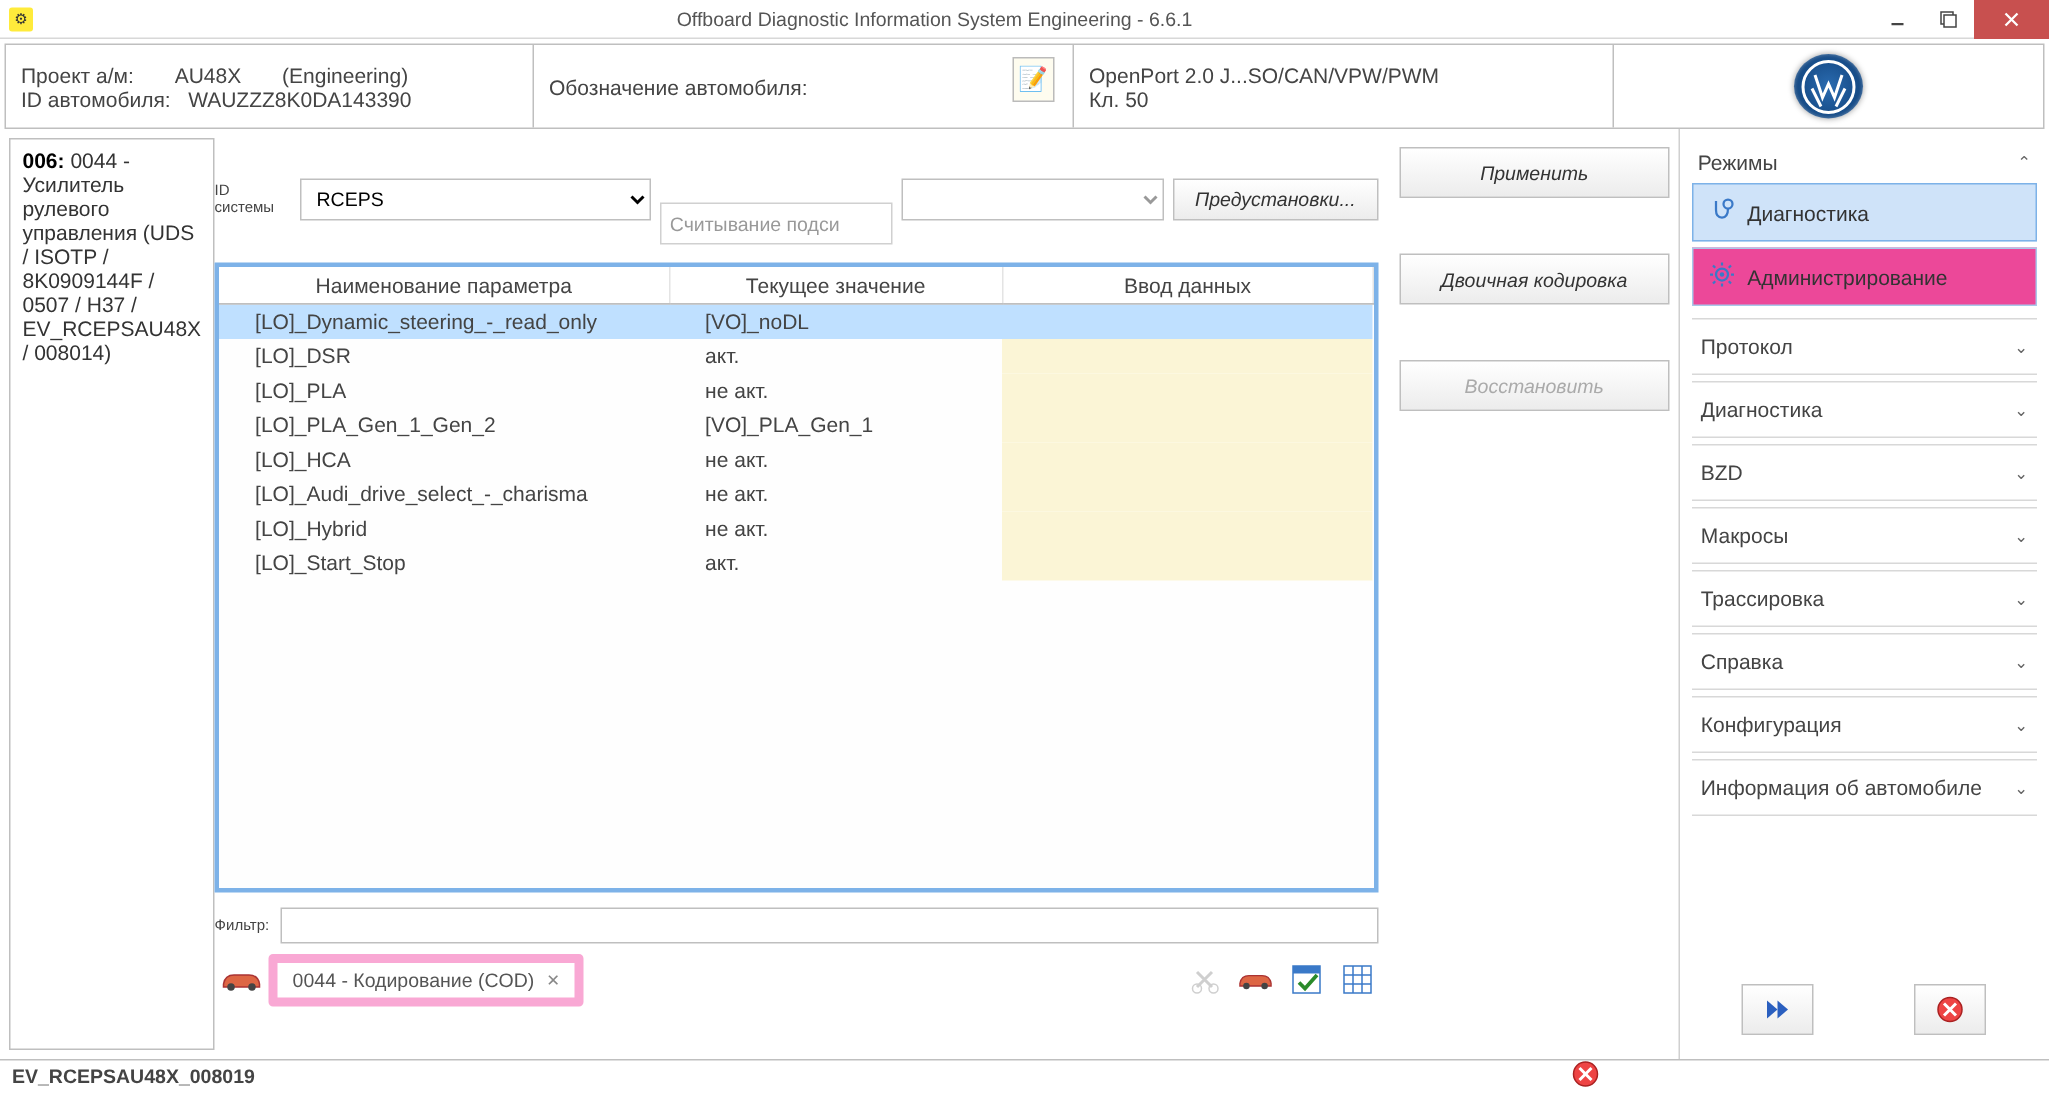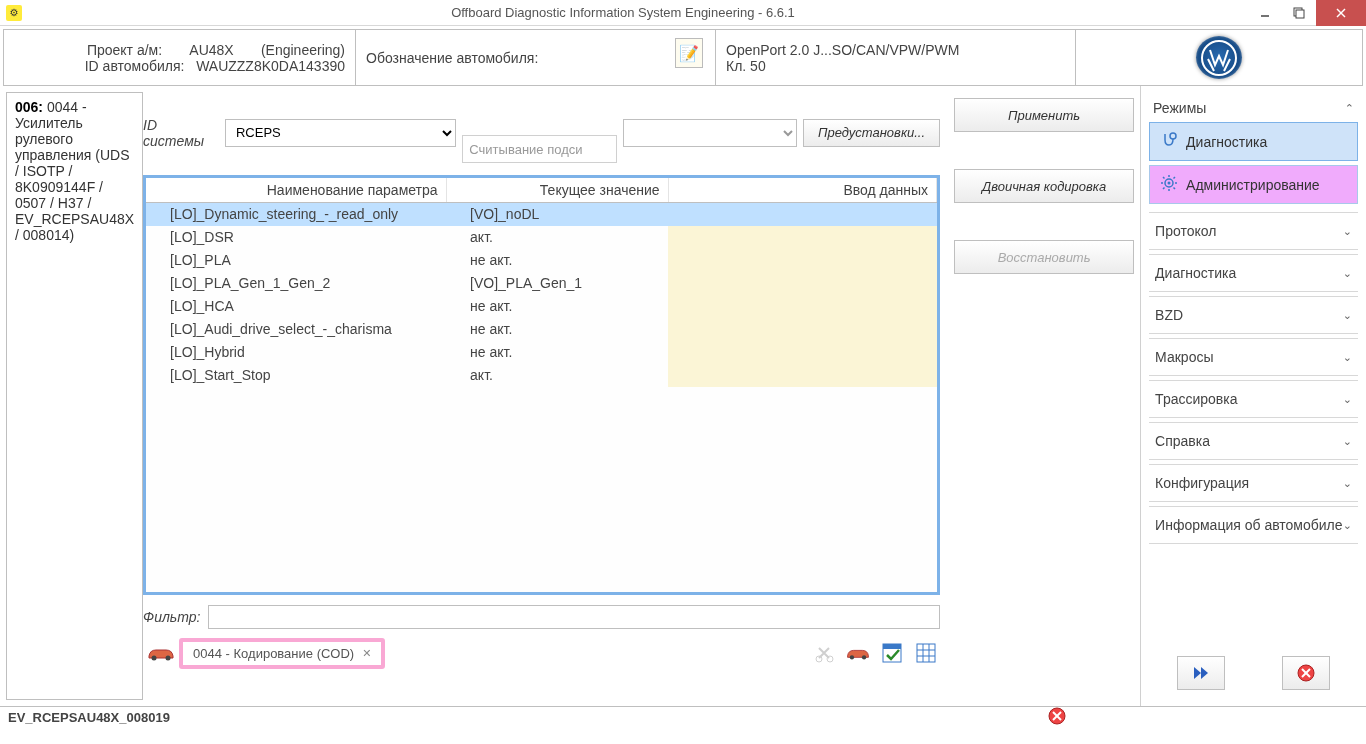--- a/index.html
+++ b/index.html
@@ -53,7 +53,7 @@
     font-size:14px;
     color:#444;
   }
-  .header-cell.proj { width:352px;text-align:right; }
+  .header-cell.proj { width:352px; }
   .header-cell.veh { flex:0 0 360px; position:relative;}
   .header-cell.conn { flex:0 0 360px;}
   .header-cell.logo { flex:1; border-right:none; display:flex;align-items:center;justify-content:center;}

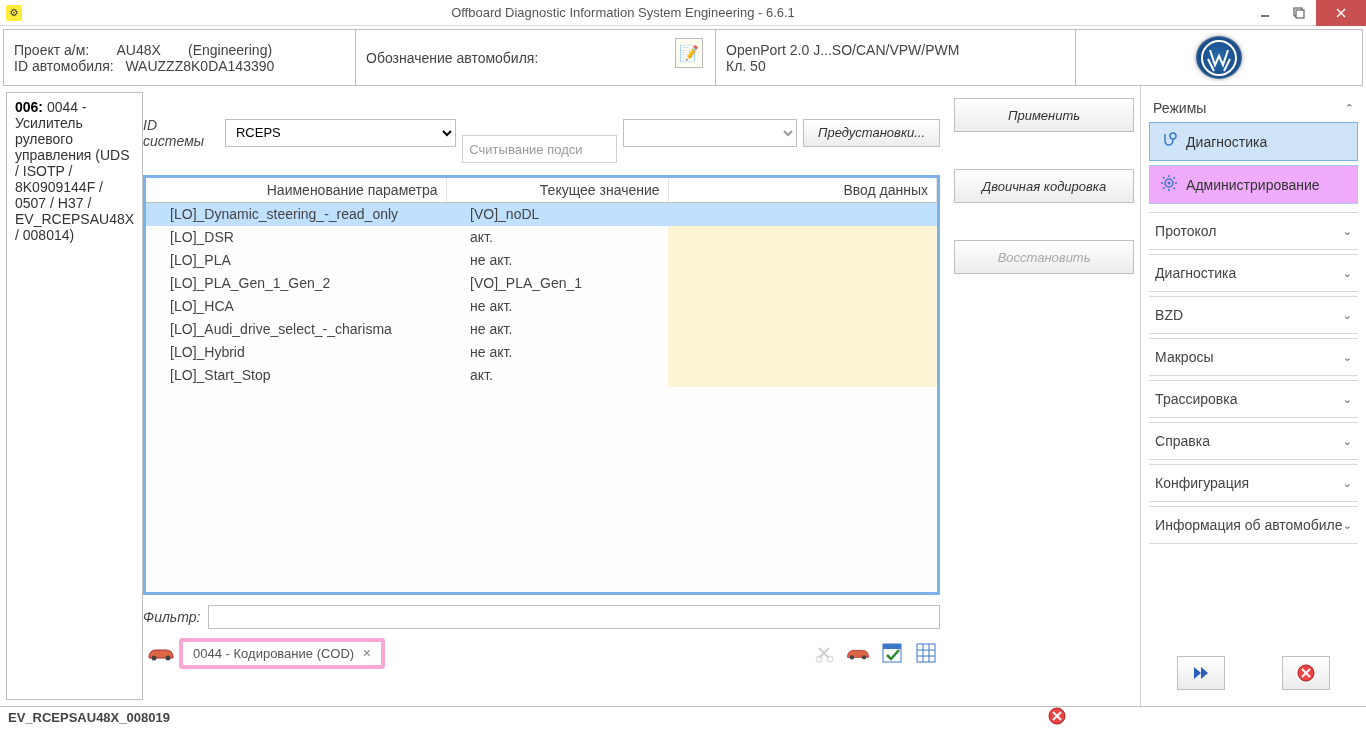--- a/index.html
+++ b/index.html
@@ -92,7 +92,7 @@
     gap:6px;
     margin-top:10px;
   }
-  .label { font-size:14px; color:#444;font-style:italic; }
+  .label { font-size:10px; color:#444; }
   select.sys-select, input.txt, select.empty-select {
     height:28px; border:1px solid #bfbfbf; padding:0 6px; font-size:13px; background:#fff;
   }

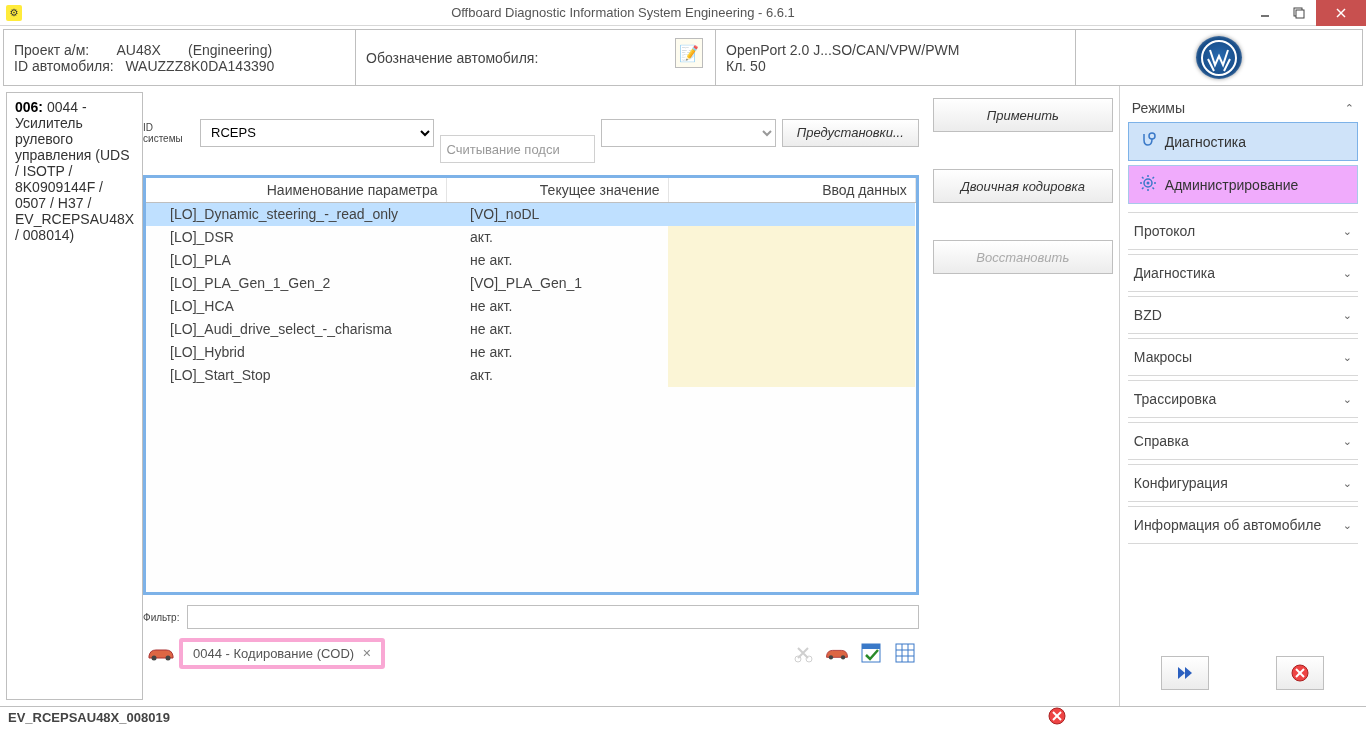--- a/index.html
+++ b/index.html
@@ -126,7 +126,7 @@
     width:100%; border-collapse:collapse; font-size:14px;
   }
   table.params th{
-    text-align:right; font-weight:normal;
+    text-align:center; font-weight:normal;
     border-bottom:1px solid #bfbfbf;
     border-right:1px solid #e4e4e4;
     padding:4px 8px;

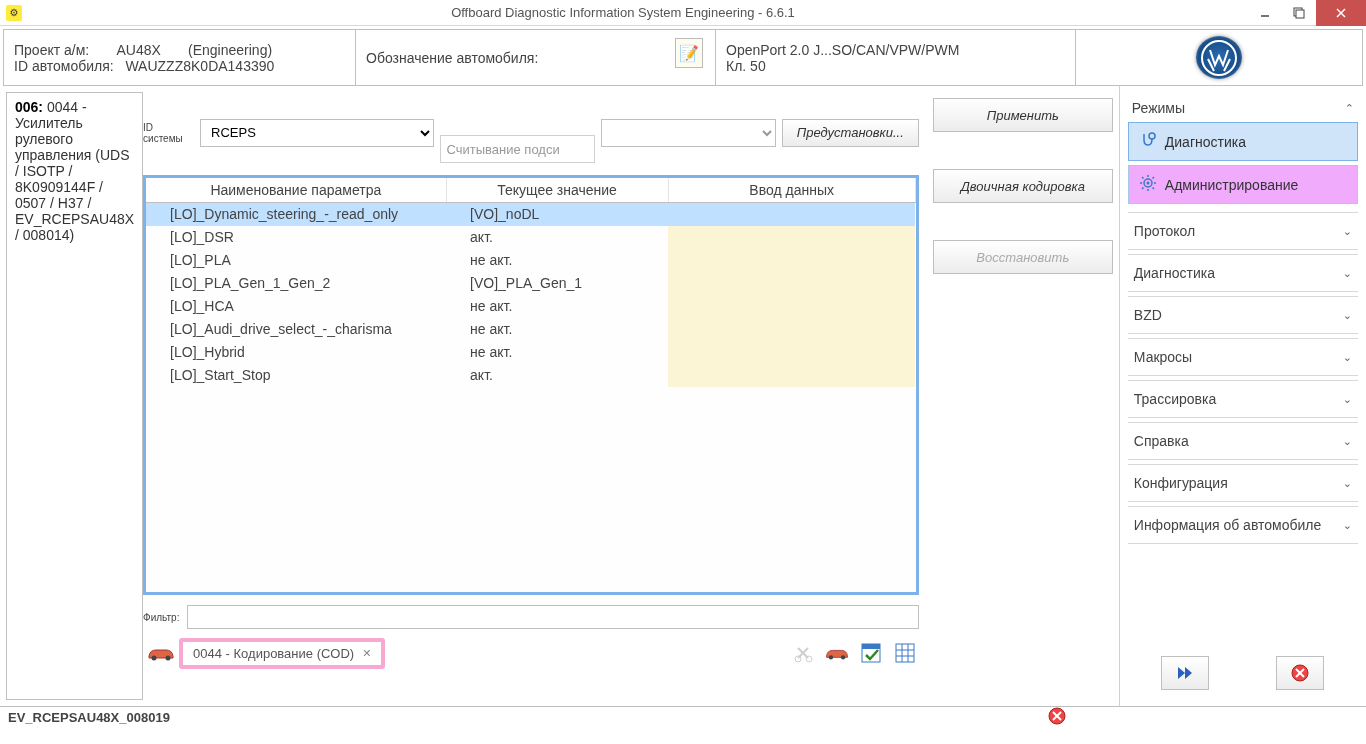--- a/index.html
+++ b/index.html
@@ -175,7 +175,7 @@
   }
   .side-btn{
     border:1px solid #a8c8ea;
-    background:#f0abfc;
+    background:#ec4899;
     padding:8px 10px;
     display:flex;align-items:center;gap:8px;
     font-size:14px;color:#333;

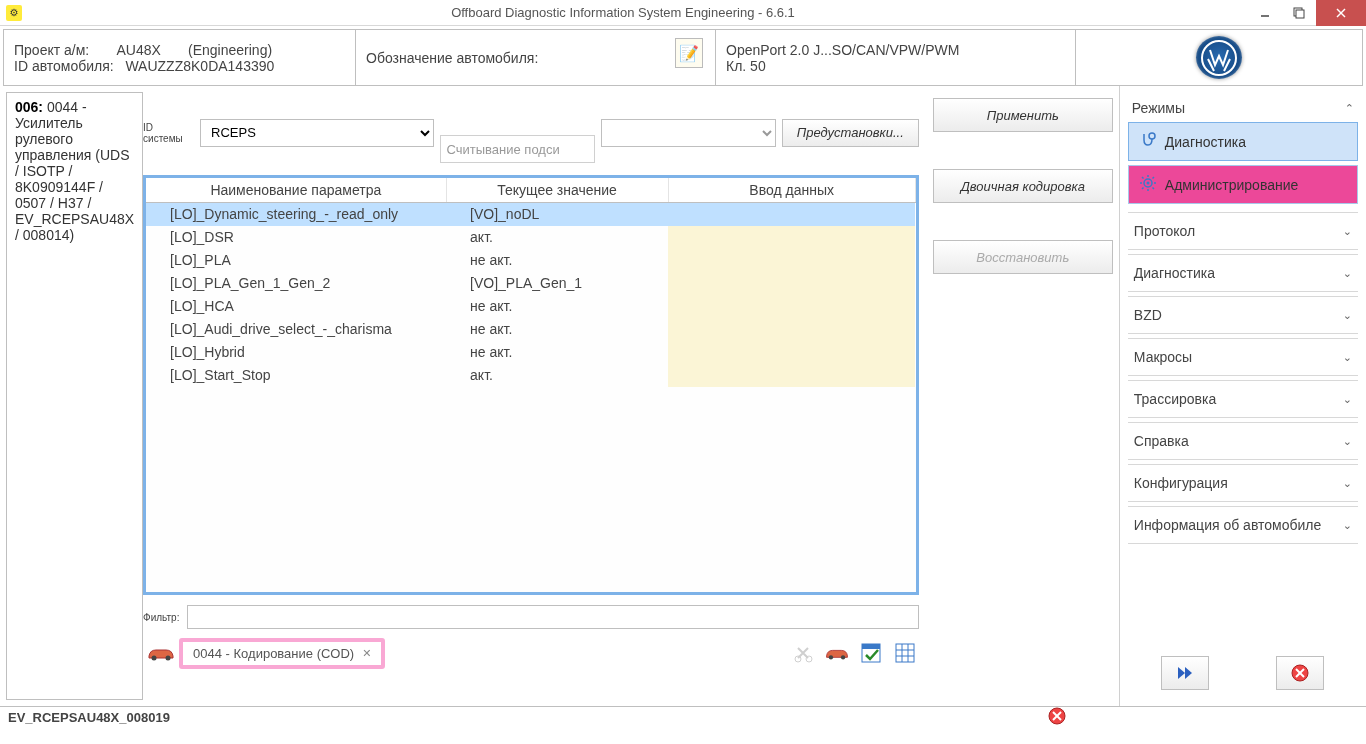--- a/index.html
+++ b/index.html
@@ -153,7 +153,7 @@
   }
   .car-icon{width:36px;height:24px;display:flex;align-items:center;justify-content:center;}
   .tab{
-    border:4px solid #f9a8d4; border-radius:3px;
+    border:6px solid #f9a8d4; border-radius:3px;
     padding:4px 10px; background:#fff;
     display:flex;align-items:center;gap:8px;
     color:#555;

